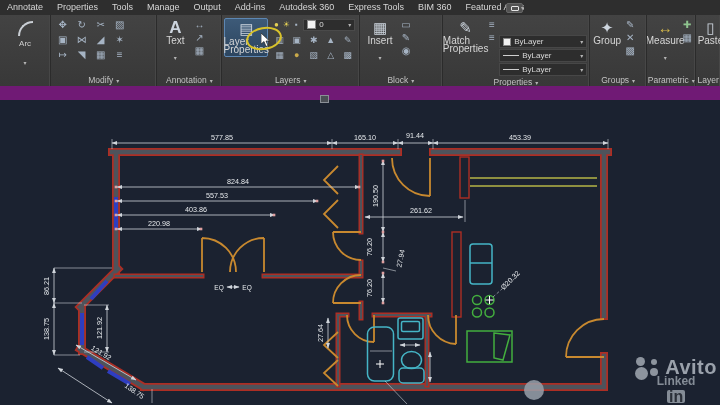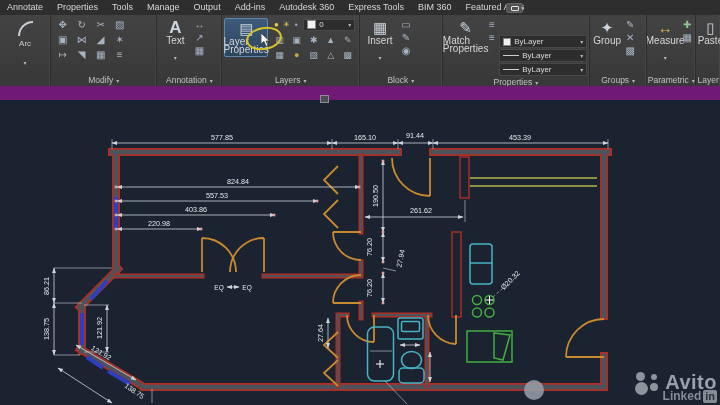--- a/index.html
+++ b/index.html
@@ -89,7 +89,7 @@
   .av3 { width:13px; height:13px; left:0px; top:13px; }
   .av4 { width:8px; height:8px; left:15px; top:14px; }
   .avito-text { font-size:20px; font-weight:bold; color:#9aa1ab; letter-spacing:0.5px; }
-  .linkedin-row { margin-top:-6px; display:flex; align-items:center; gap:2px; justify-content:flex-end; }
+  .linkedin-row { margin-top:-6px; display:flex; align-items:center; gap:2px; justify-content:flex-end;flex-direction:column; }
   .linkedin-row .ltext { font-size:12px; font-weight:bold; color:#848c96; }
   .in-badge { font-size:11px; font-weight:bold; color:#2a2f38; background:#848c96; border-radius:2px;
               padding:0 2px; line-height:13px; }

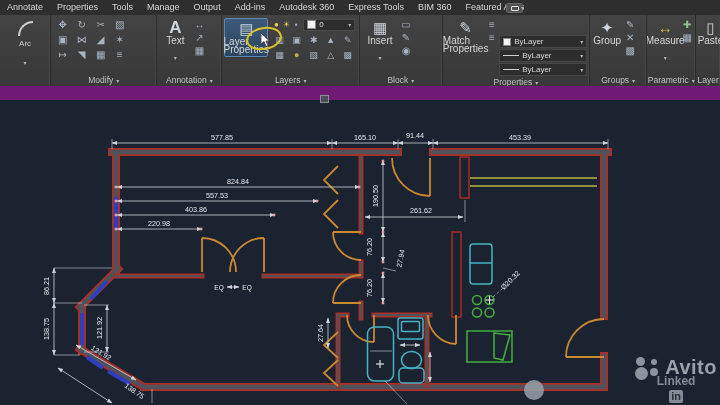--- a/index.html
+++ b/index.html
@@ -91,7 +91,7 @@
   .avito-text { font-size:20px; font-weight:bold; color:#9aa1ab; letter-spacing:0.5px; }
   .linkedin-row { margin-top:-6px; display:flex; align-items:center; gap:2px; justify-content:flex-end;flex-direction:column; }
   .linkedin-row .ltext { font-size:12px; font-weight:bold; color:#848c96; }
-  .in-badge { font-size:11px; font-weight:bold; color:#2a2f38; background:#848c96; border-radius:2px;
+  .in-badge { font-size:16px; font-weight:bold; color:#2a2f38; background:#848c96; border-radius:2px;
               padding:0 2px; line-height:13px; }
   .gray-dot { position:absolute; left:524px; top:280px; width:20px; height:20px; border-radius:50%;
               background:#98a0aa; opacity:0.85; z-index:9; }

